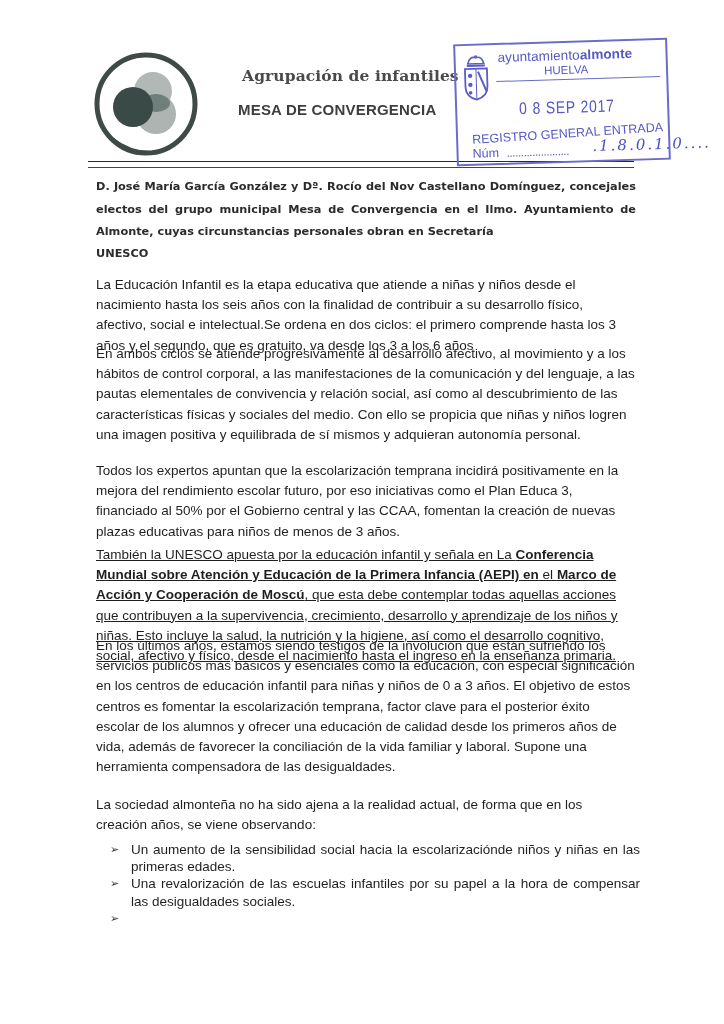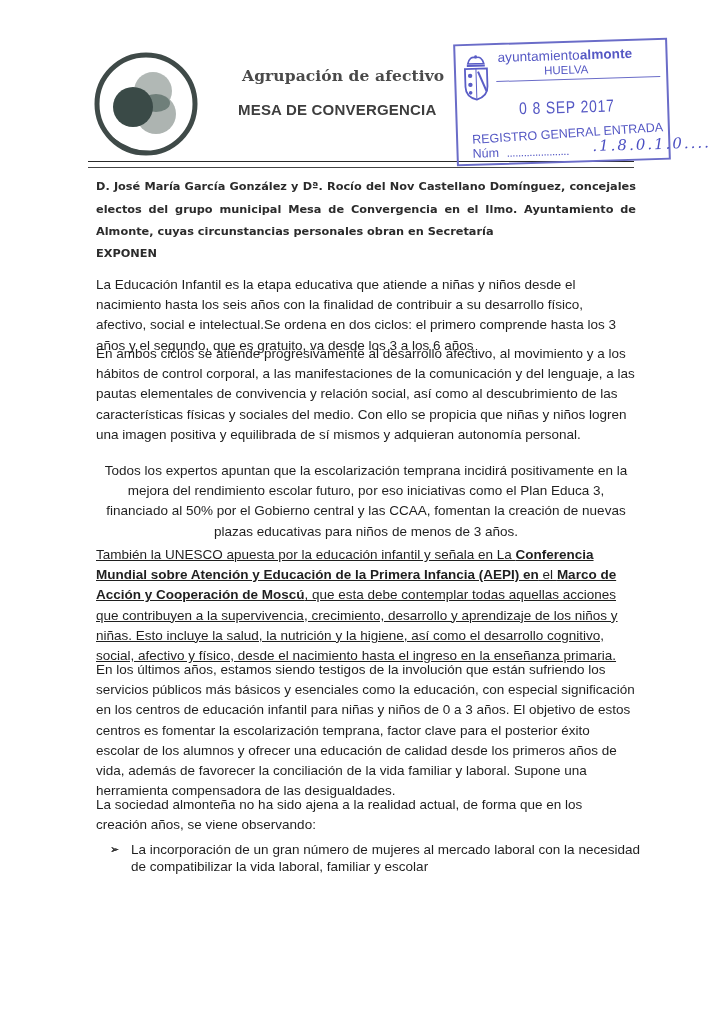--- a/index.html
+++ b/index.html
@@ -53,7 +53,7 @@
   <circle cx="43" cy="59" r="20" fill="#3a4a47"></circle>
 </svg>
 
-<div class="org-sub">Agrupación de afectivo</div>
+<div class="org-sub">Agrupación de infantiles</div>
 <div class="org-name">MESA DE CONVERGENCIA</div>
 
 <div class="rule1"></div>

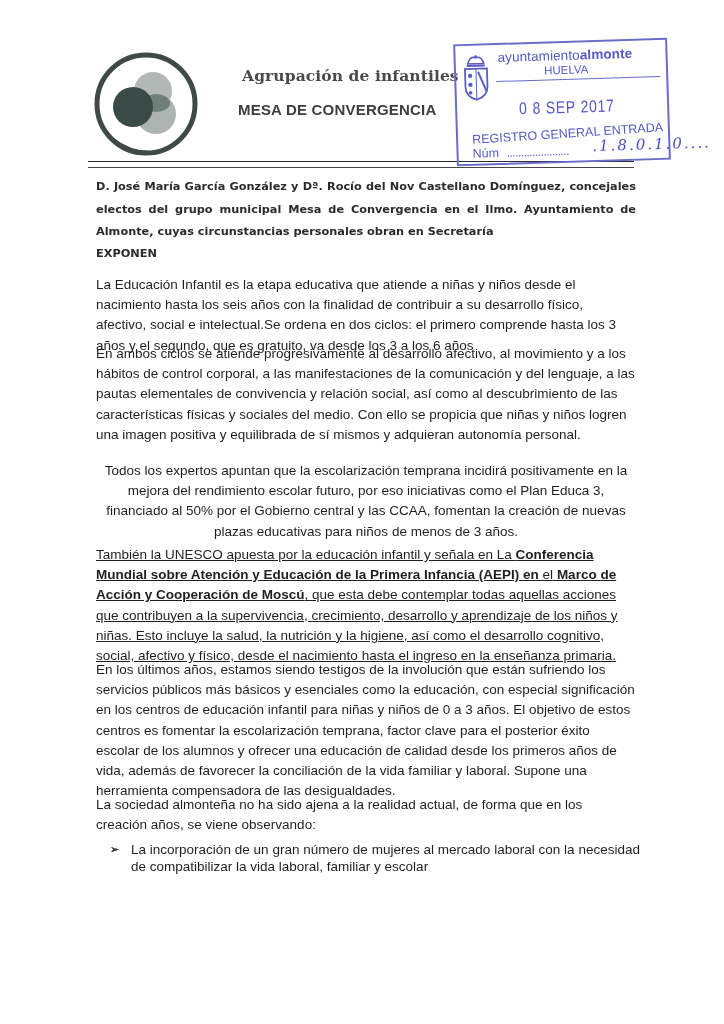--- a/index.html
+++ b/index.html
@@ -82,7 +82,7 @@
 </div>
 
 <div class="intro">D. José María García González y Dª. Rocío del Nov Castellano Domínguez, concejales electos del grupo municipal Mesa de Convergencia en el Ilmo. Ayuntamiento de Almonte, cuyas circunstancias personales obran en Secretaría</div>
-<div class="heading">EXPONEN</div>
+<div class="heading">UNESCO</div>
 
 <div class="para p1">La Educación Infantil es la etapa educativa que atiende a niñas y niños desde el nacimiento hasta los seis años con la finalidad de contribuir a su desarrollo físico, afectivo, social e intelectual.Se ordena en dos ciclos: el primero comprende hasta los 3 años y el segundo, que es gratuito, va desde los 3 a los 6 años</div>
 <div class="para p2">En ambos ciclos se atiende progresivamente al desarrollo afectivo, al movimiento y a los hábitos de control corporal, a las manifestaciones de la comunicación y del lenguaje, a las pautas elementales de convivencia y relación social, así como al descubrimiento de las características físicas y sociales del medio. Con ello se propicia que niñas y niños logren una imagen positiva y equilibrada de sí mismos y adquieran autonomía personal.</div>

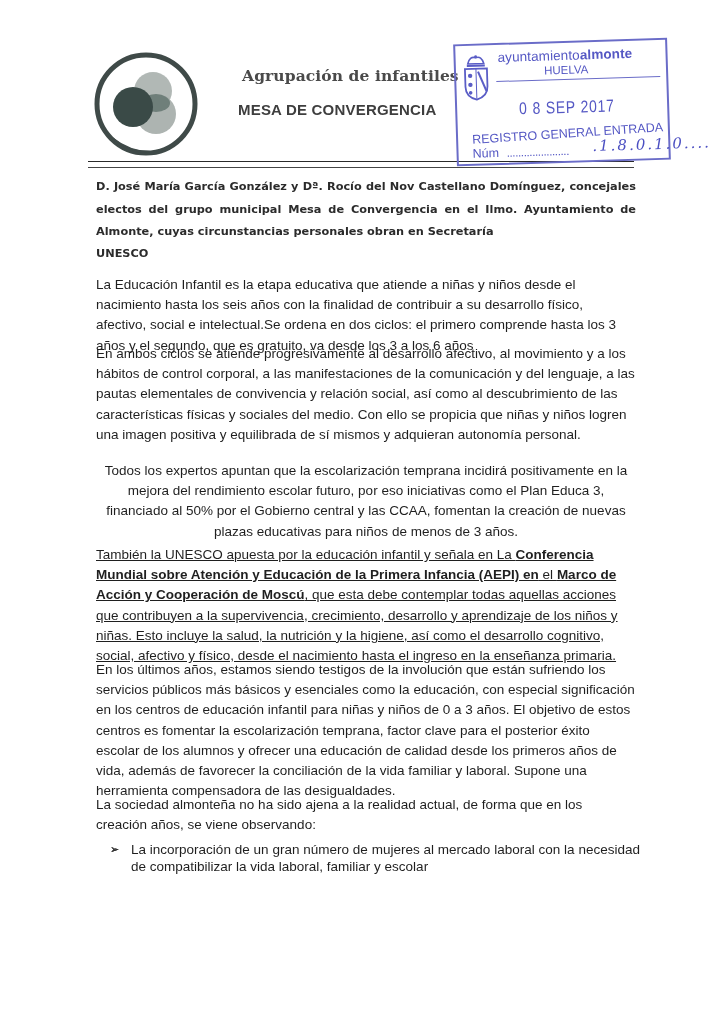--- a/index.html
+++ b/index.html
@@ -31,7 +31,7 @@
   .para { position: absolute; left: 96px; width: 540px; font-size: 13.5px; line-height: 20.2px; color: #1f1f1f; }
   .p1 { top: 275px; }
   .p2 { top: 344px; }
-  .p3 { top: 461px; text-align: center; }
+  .p3 { top: 461px; }
   .p4 { top: 545px; text-decoration: underline; }
   .p5 { top: 660px; }
   .p6 { top: 795px; }

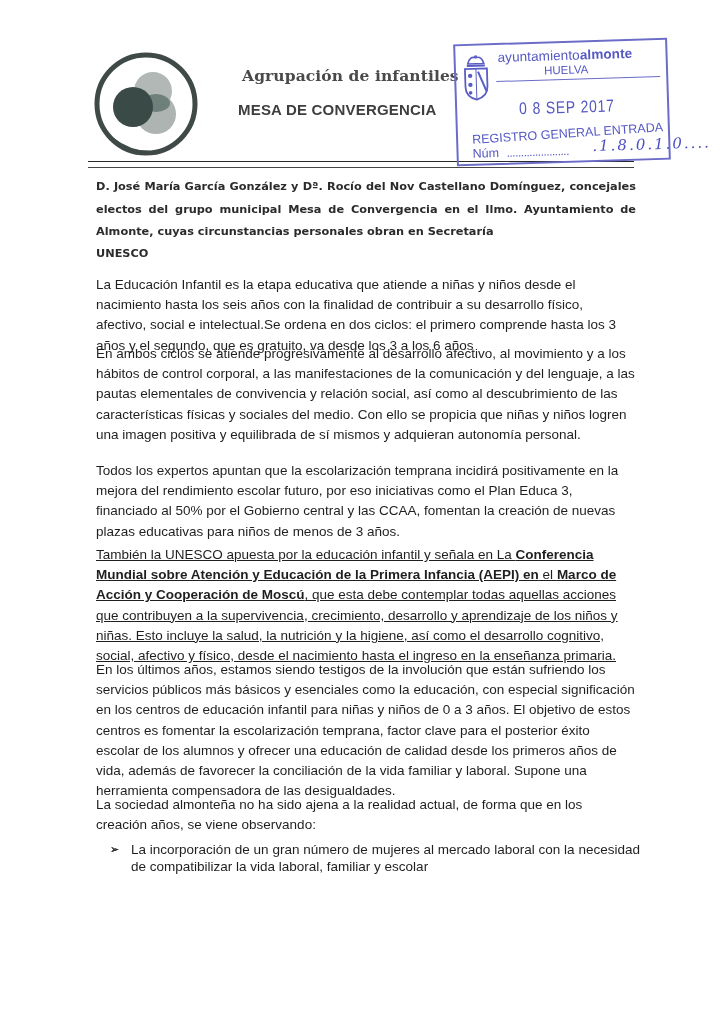--- a/index.html
+++ b/index.html
@@ -33,7 +33,7 @@
   .p2 { top: 344px; }
   .p3 { top: 461px; }
   .p4 { top: 545px; text-decoration: underline; }
-  .p5 { top: 660px; }
+  .p5 { top: 636px; }
   .p6 { top: 795px; }
   .para b { font-weight: bold; }
 

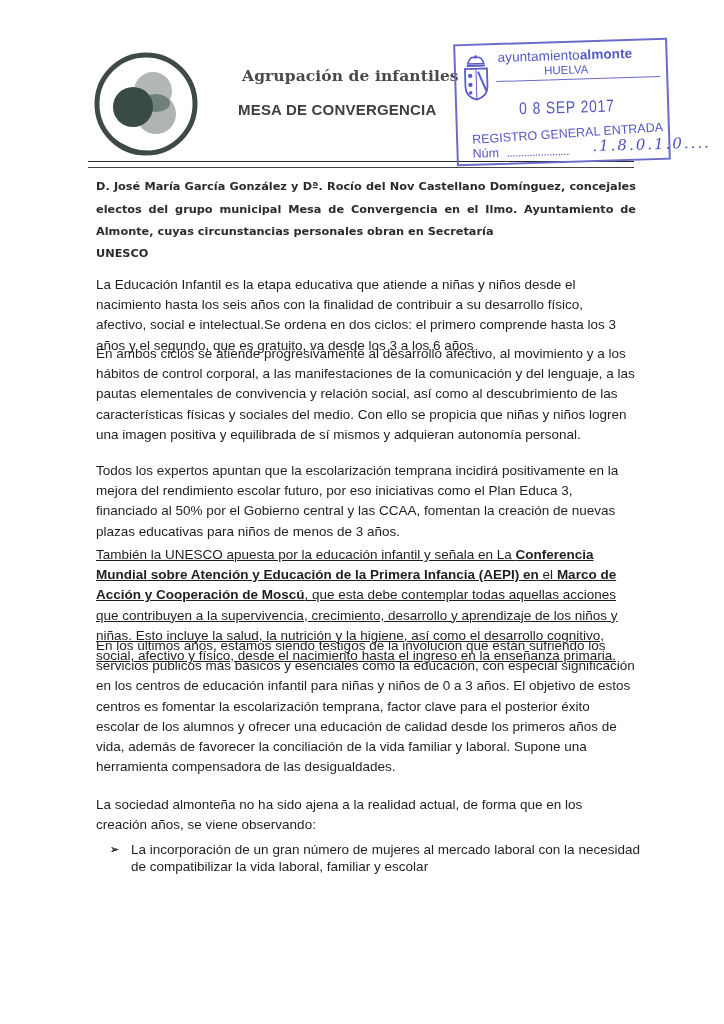--- a/index.html
+++ b/index.html
@@ -92,7 +92,7 @@
 <div class="para p6">La sociedad almonteña no ha sido ajena a la realidad actual, de forma que en los creación años, se viene observando:</div>
 
 <ul class="list">
-  <li><span class="bullet">➢</span></li>
+  <li><span class="bullet">➢</span><span>Un aumento de la sensibilidad social hacia la escolarizaciónde niños y niñas en las primeras edades.</span></li>
   <li><span class="bullet">➢</span></li>
   <li><span class="bullet">➢</span><span>La incorporación de un gran número de mujeres al mercado laboral con la necesidad de compatibilizar la vida laboral, familiar y escolar</span></li>
 </ul>

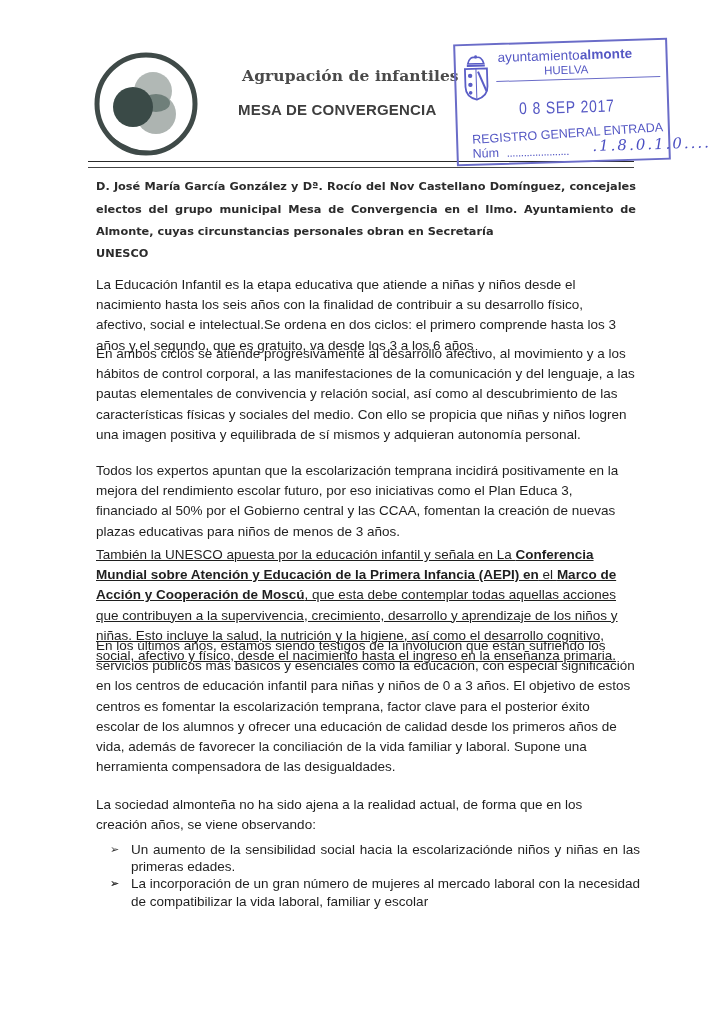--- a/index.html
+++ b/index.html
@@ -93,7 +93,7 @@
 
 <ul class="list">
   <li><span class="bullet">➢</span><span>Un aumento de la sensibilidad social hacia la escolarizaciónde niños y niñas en las primeras edades.</span></li>
-  <li><span class="bullet">➢</span></li>
+  <li><span class="bullet">➢</span><span>Una revalorización de las escuelas infantiles por su papel a la hora de compensar las desigualdades sociales.</span></li>
   <li><span class="bullet">➢</span><span>La incorporación de un gran número de mujeres al mercado laboral con la necesidad de compatibilizar la vida laboral, familiar y escolar</span></li>
 </ul>
 

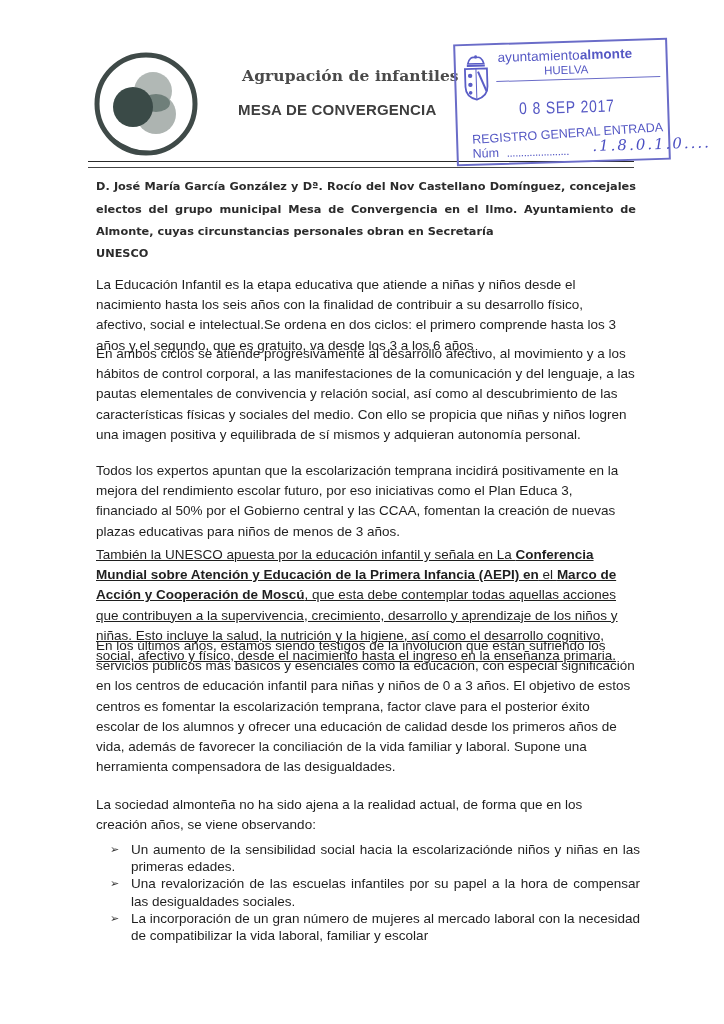--- a/index.html
+++ b/index.html
@@ -94,7 +94,7 @@
 <ul class="list">
   <li><span class="bullet">➢</span><span>Un aumento de la sensibilidad social hacia la escolarizaciónde niños y niñas en las primeras edades.</span></li>
   <li><span class="bullet">➢</span><span>Una revalorización de las escuelas infantiles por su papel a la hora de compensar las desigualdades sociales.</span></li>
-  <li><span class="bullet">➢</span><span>La incorporación de un gran número de mujeres al mercado laboral con la necesidad de compatibilizar la vida laboral, familiar y escolar</span></li>
+  <li><span class="bullet">➢</span></li>
 </ul>
 
 </body></html>

